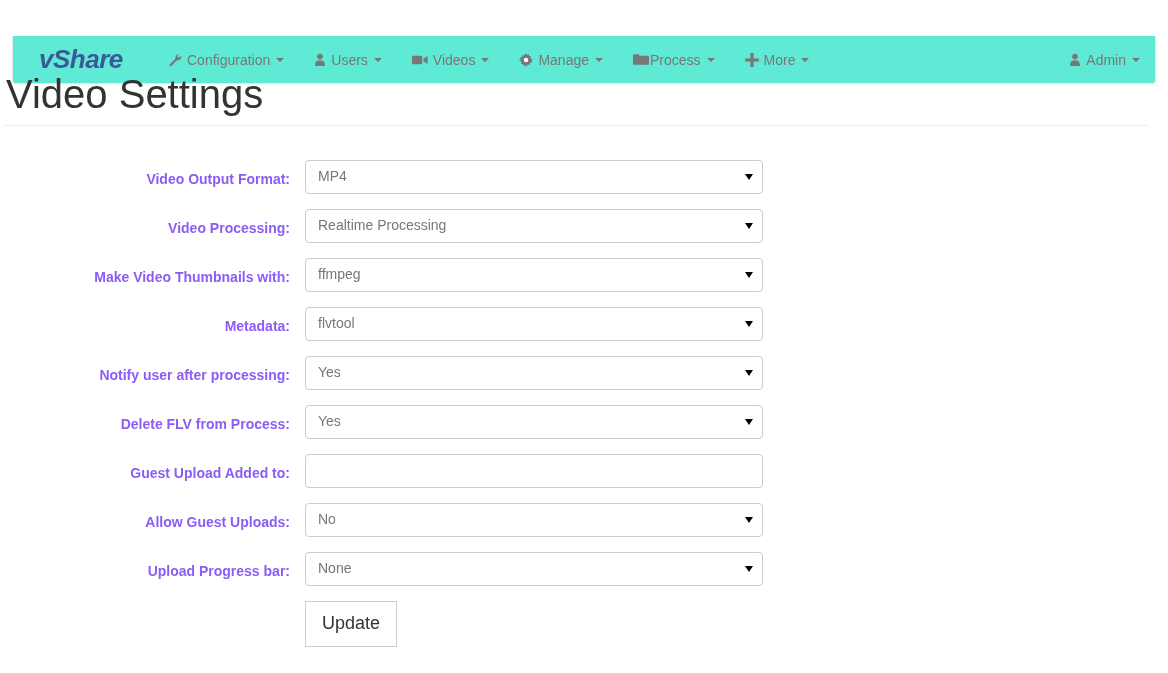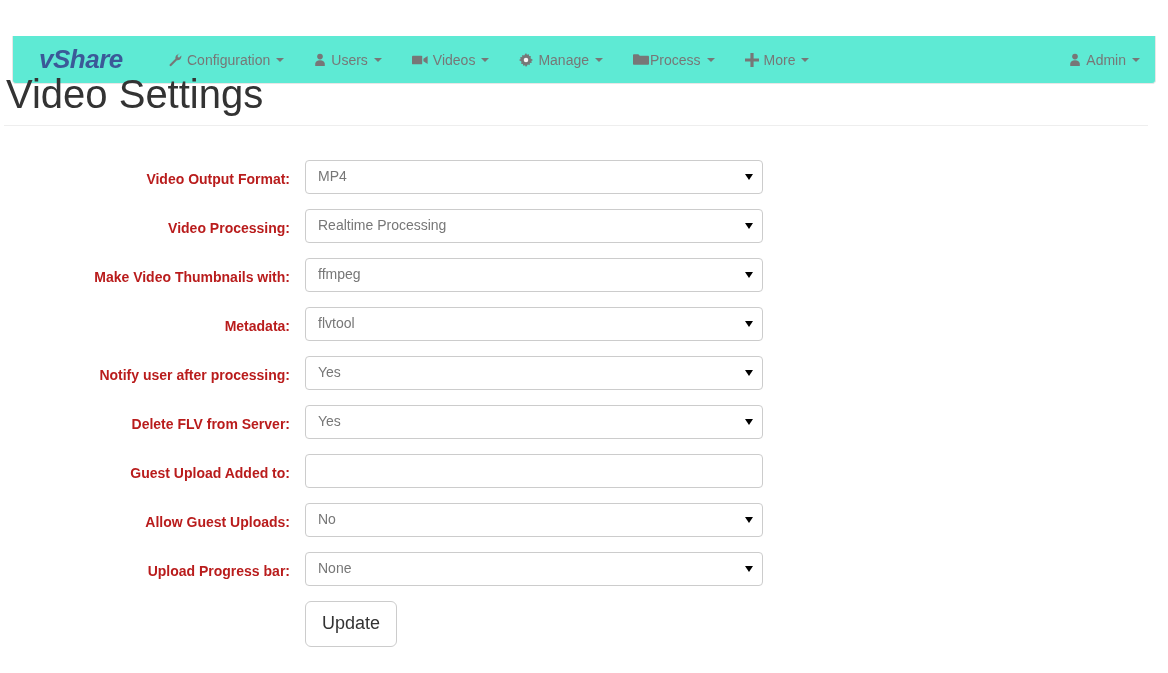--- a/index.html
+++ b/index.html
@@ -128,7 +128,7 @@
     text-align: right;
     font-size: 14px;
     font-weight: bold;
-    color: #b91c1c;
+    color: #8b5cf6;
     line-height: 20px;
   }
   .form-control-wrap {

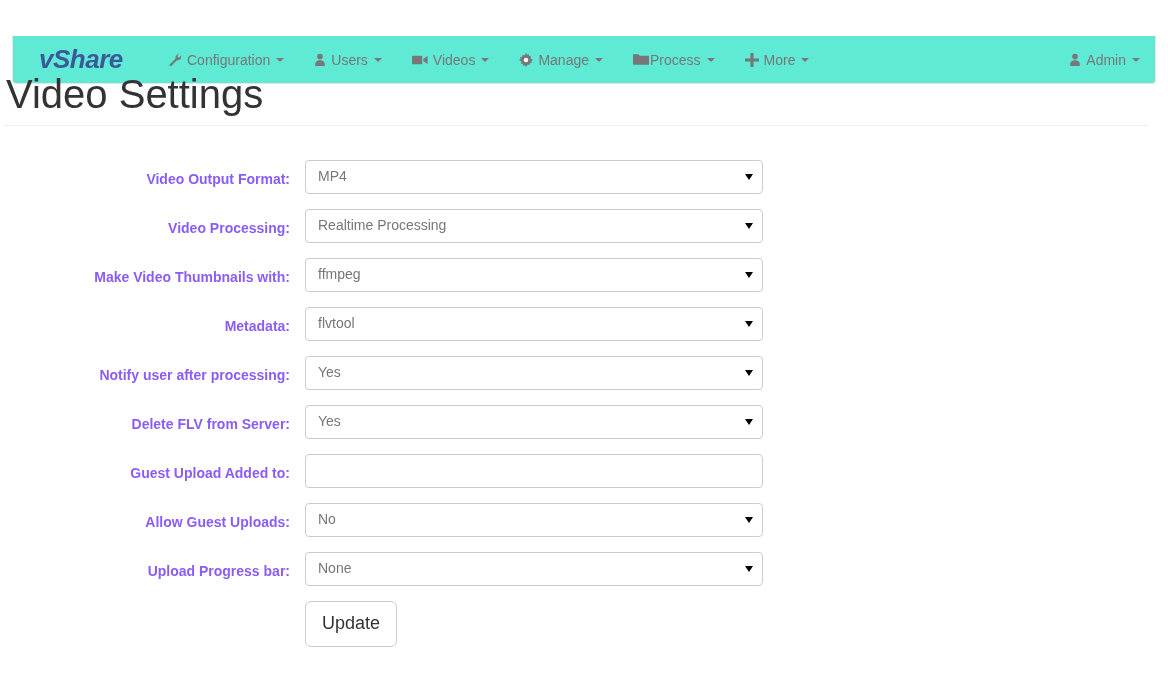--- a/index.html
+++ b/index.html
@@ -348,7 +348,7 @@
   </div>
 
   <div class="form-row">
-    <label class="form-label">Delete FLV from Server:</label>
+    <label class="form-label">Delete FLV from Process:</label>
     <div class="form-control-wrap">
       <div class="select-wrap">
         <select class="form-control">

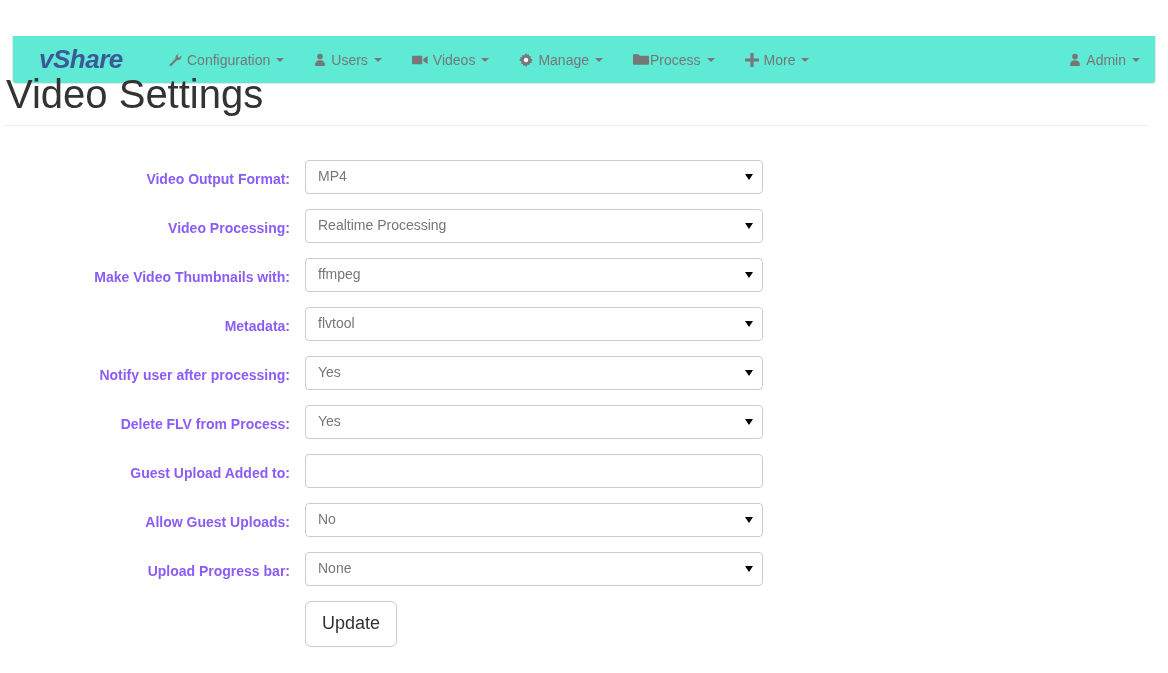--- a/index.html
+++ b/index.html
@@ -188,7 +188,7 @@
     color: #333333;
     background: #ffffff;
     border: 1px solid #cccccc;
-    border-radius: 6px;
+    border-radius: 0;
     cursor: pointer;
   }
 </style>

